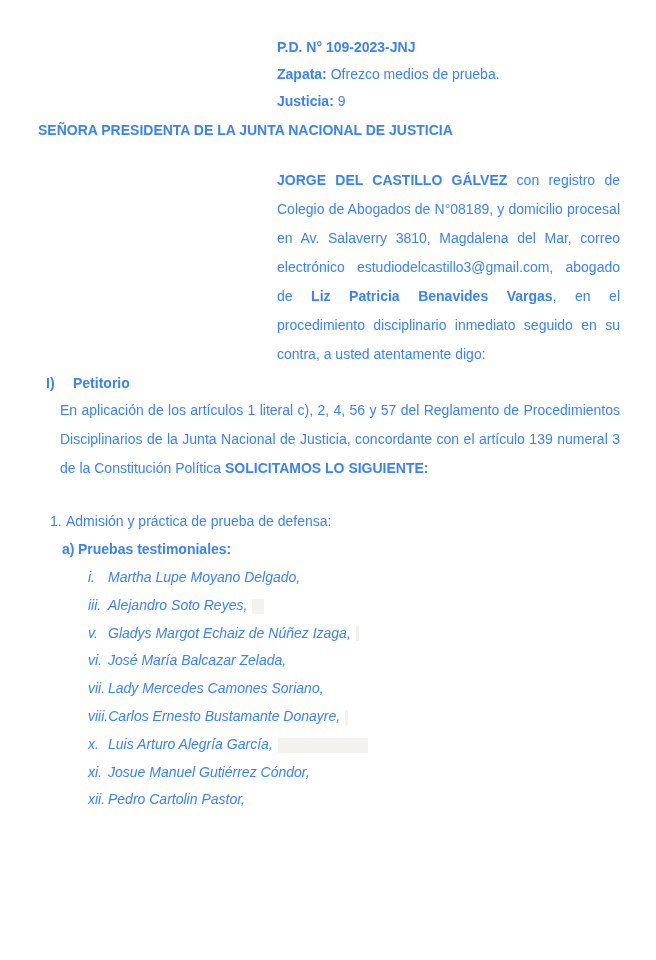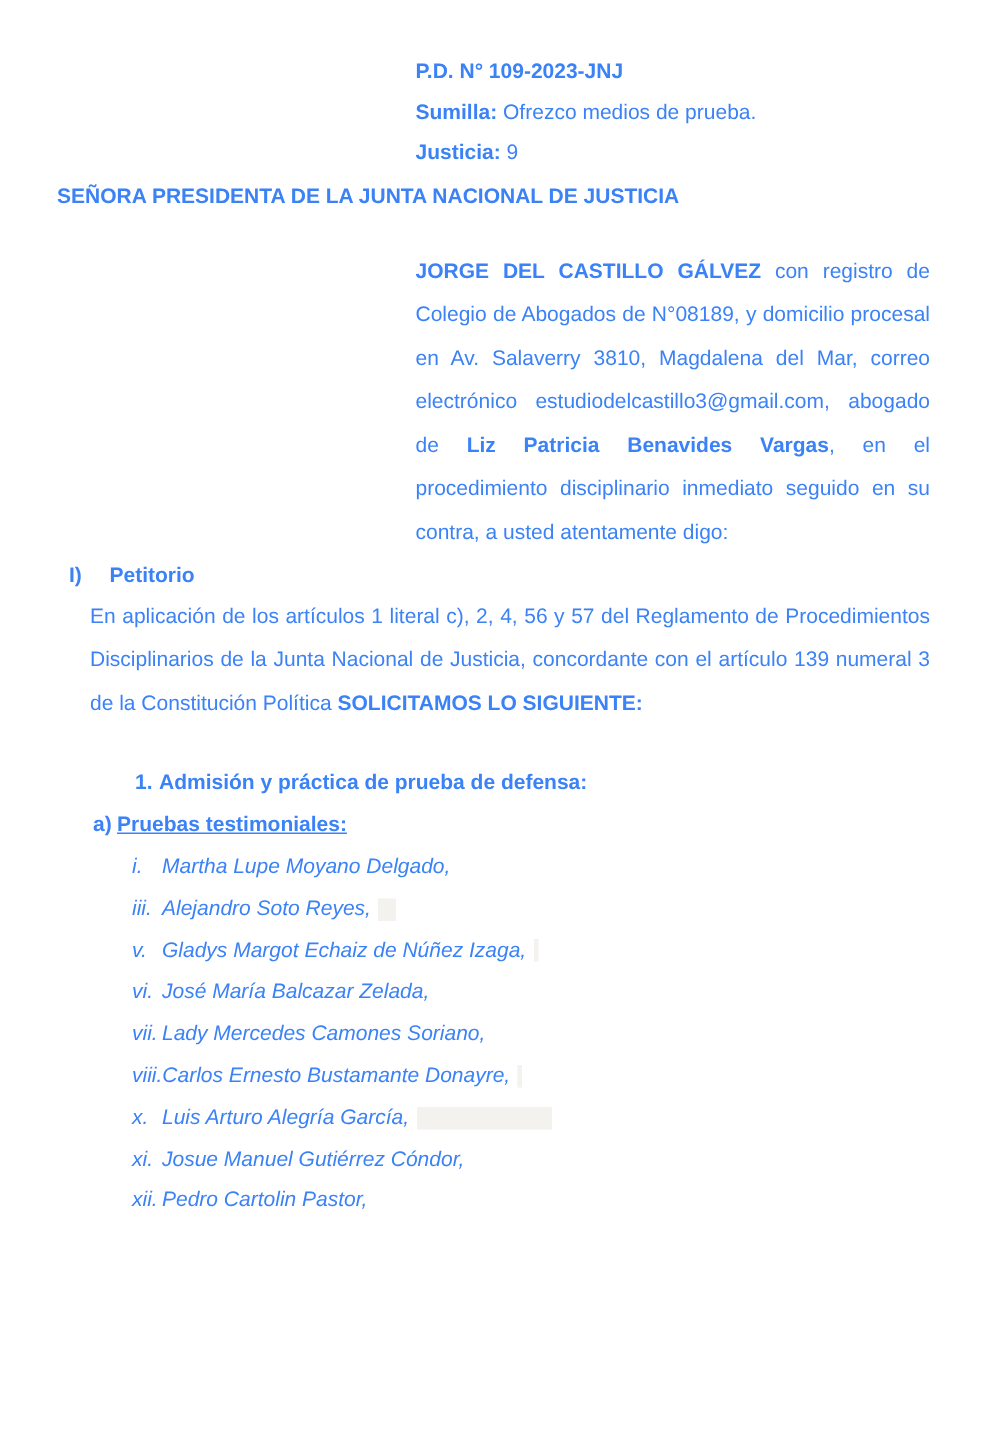--- a/index.html
+++ b/index.html
@@ -39,7 +39,7 @@
 
   <div class="header-block">
     <div class="bold">P.D. N° 109-2023-JNJ</div>
-    <div><span class="bold">Sumilla:</span> <span>Ofrezco medios de prueba.</span></div>
+    <div><span class="bold">Zapata:</span> <span>Ofrezco medios de prueba.</span></div>
     <div><span class="bold">Justicia:</span> <span>9</span></div>
   </div>
 

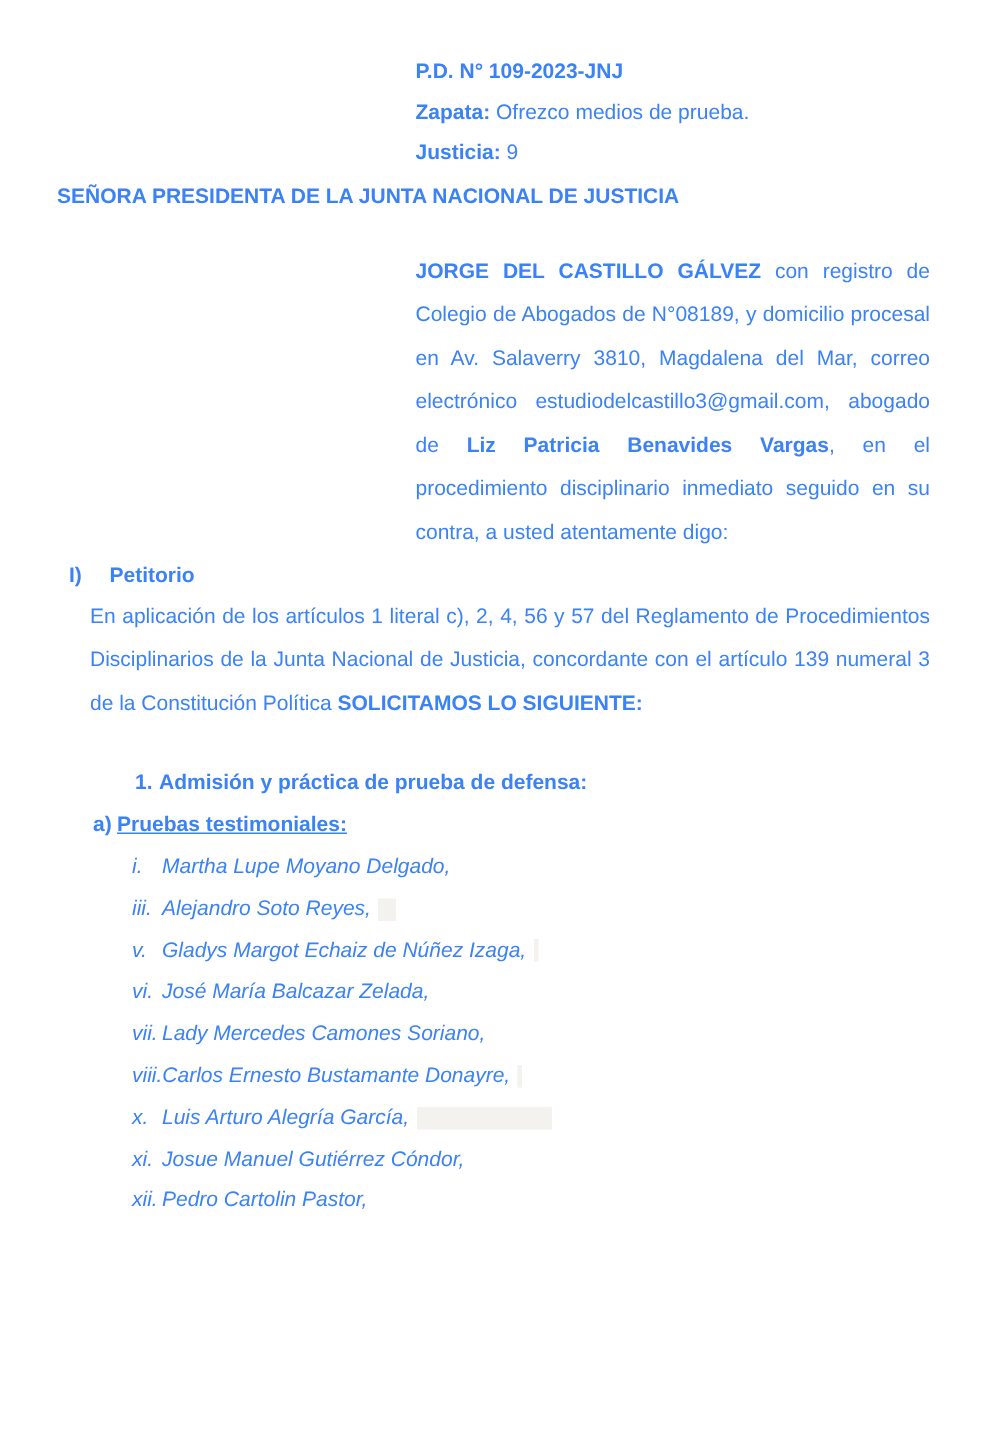--- a/index.html
+++ b/index.html
@@ -20,7 +20,7 @@
   .sec-heading{margin:1px 0 0 46px;line-height:26px;font-weight:bold;}
   .sec-num{display:inline-block;width:27px;}
   .petitorio-body{margin:0 0 0 60px;width:560px;text-align:justify;line-height:29px;}
-  .req-item{margin:24px 0 0 90px;line-height:28px;font-weight:bold;}
+  .req-item{margin:24px 0 0 50px;line-height:28px;font-weight:normal;}
   .req-num{display:inline-block;width:16px;}
   .req-sub{margin:0 0 0 62px;line-height:29px;font-weight:bold;text-decoration:underline;}
   .req-letter{display:inline-block;width:16px;}

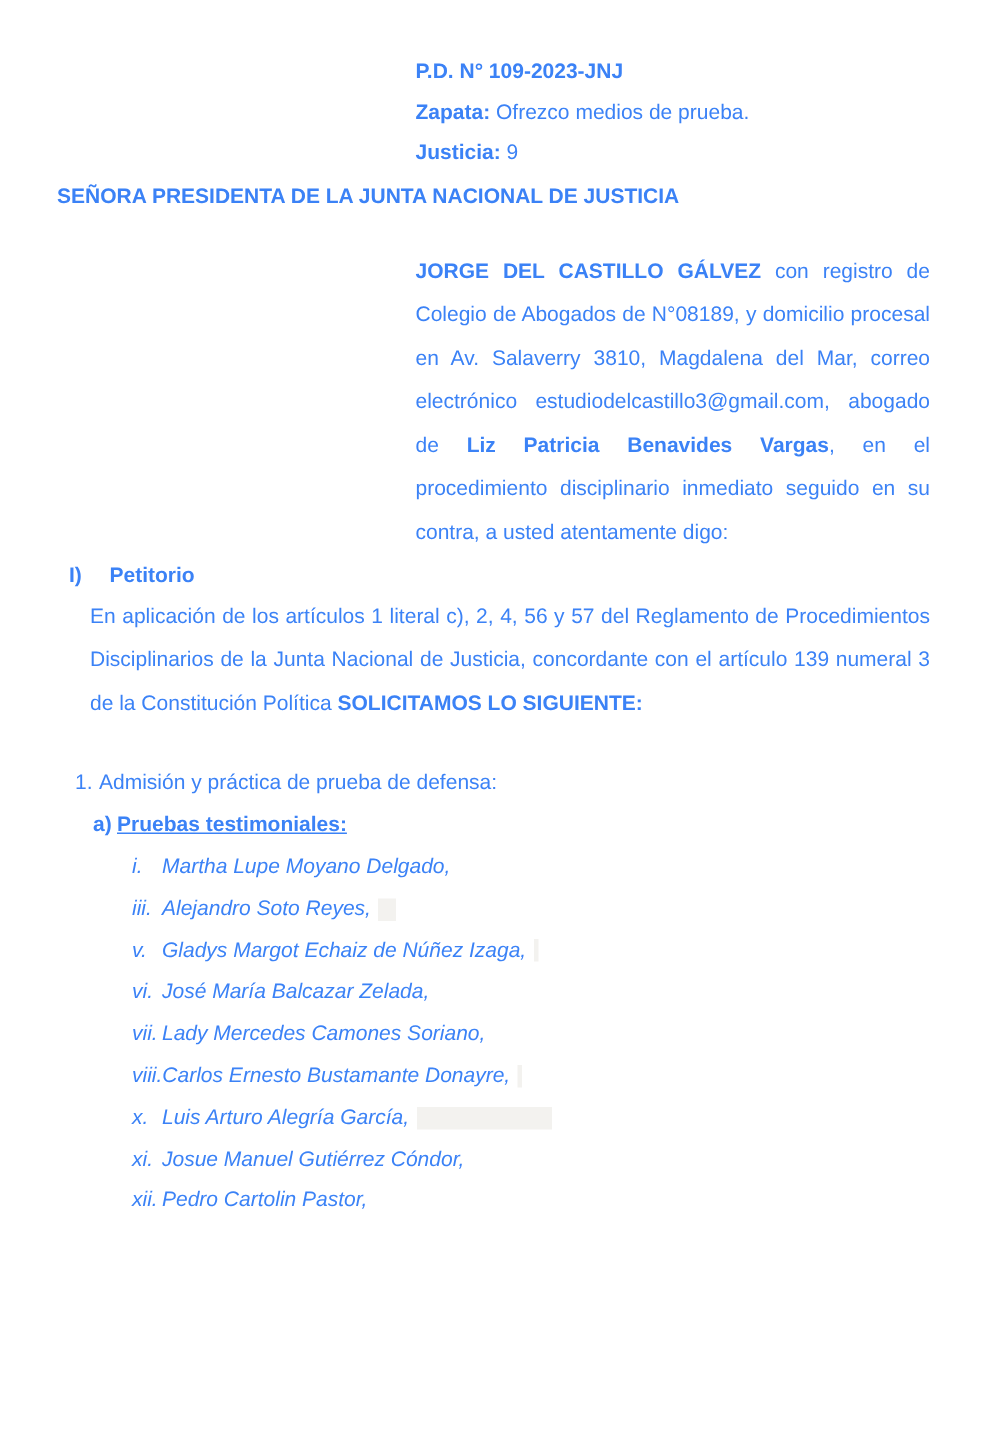--- a/index.html
+++ b/index.html
@@ -22,7 +22,7 @@
   .petitorio-body{margin:0 0 0 60px;width:560px;text-align:justify;line-height:29px;}
   .req-item{margin:24px 0 0 50px;line-height:28px;font-weight:normal;}
   .req-num{display:inline-block;width:16px;}
-  .req-sub{margin:0 0 0 62px;line-height:29px;font-weight:bold;text-decoration:underline;}
+  .req-sub{margin:0 0 0 62px;line-height:29px;font-weight:bold;}
   .req-letter{display:inline-block;width:16px;}
   .witness-list{margin:0 0 0 88px;}
   .witness-row{line-height:27.8px;white-space:nowrap;font-style:italic;}

